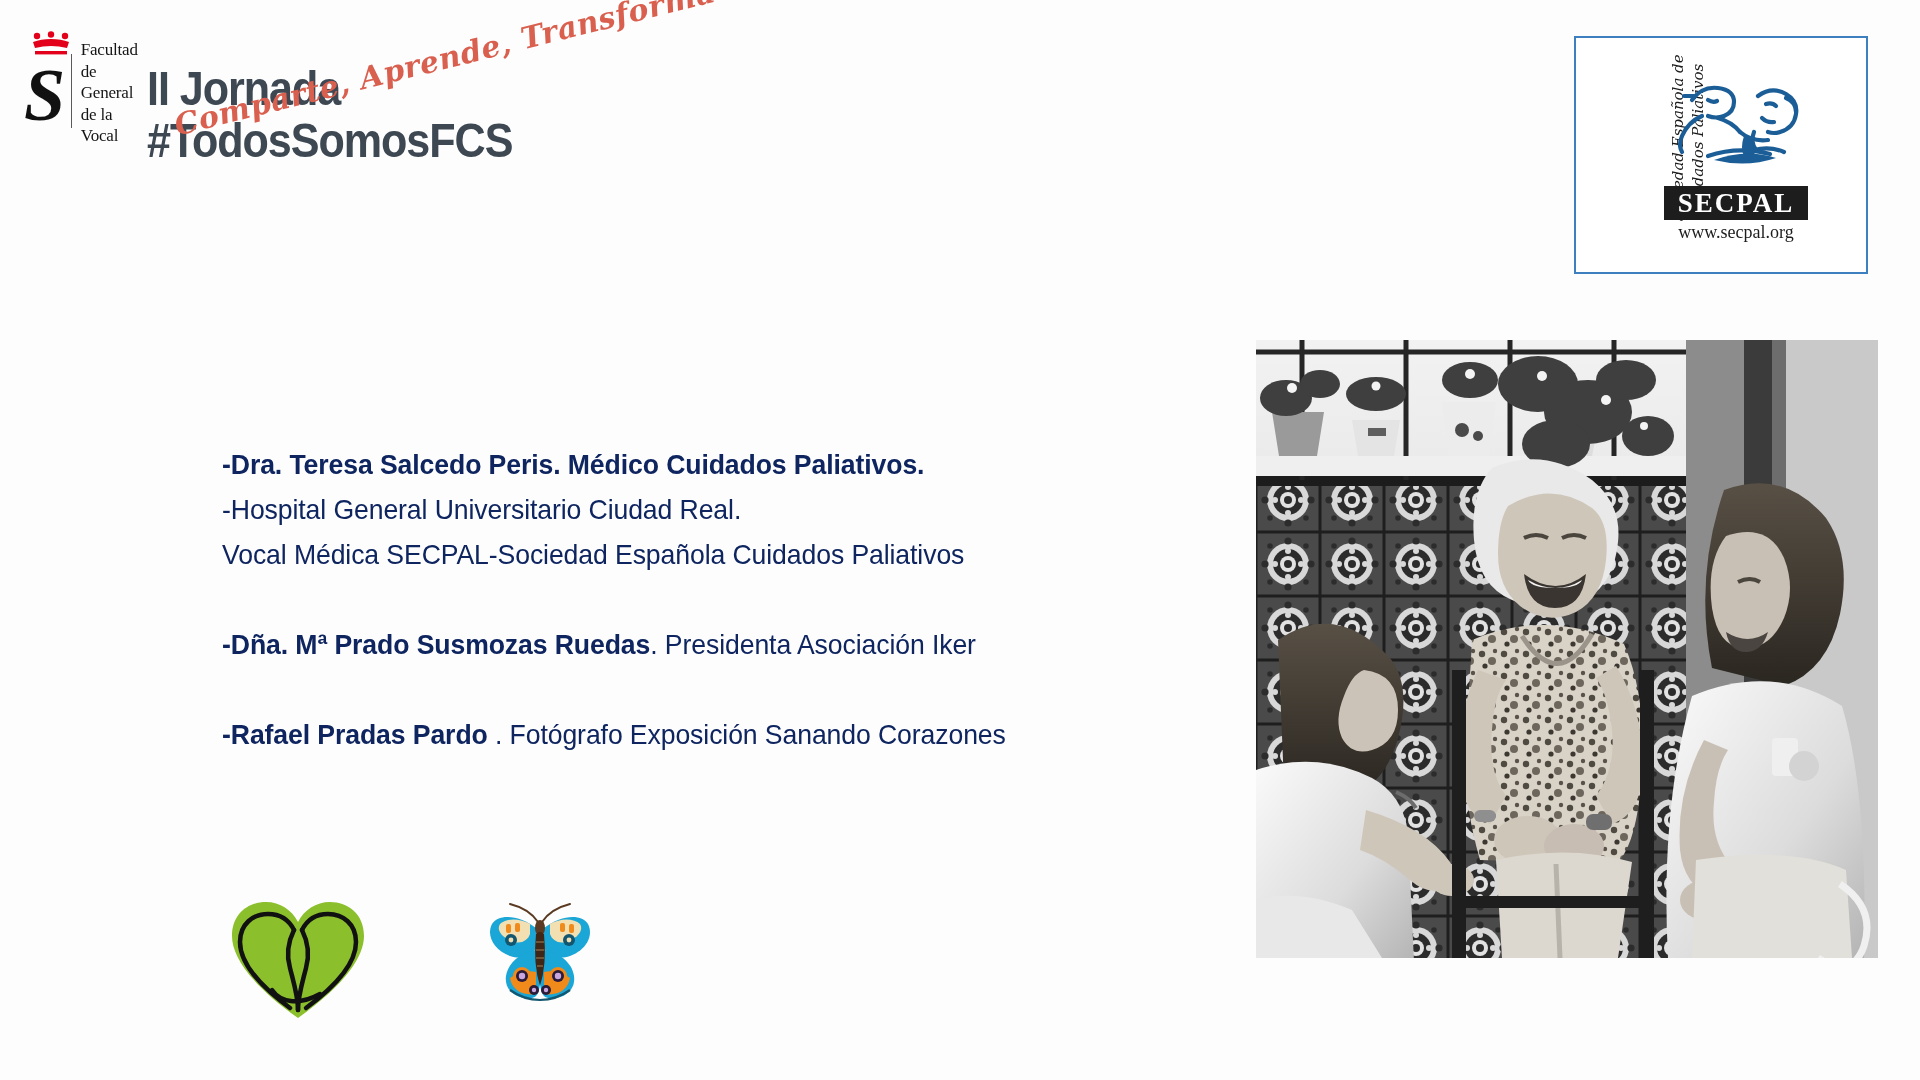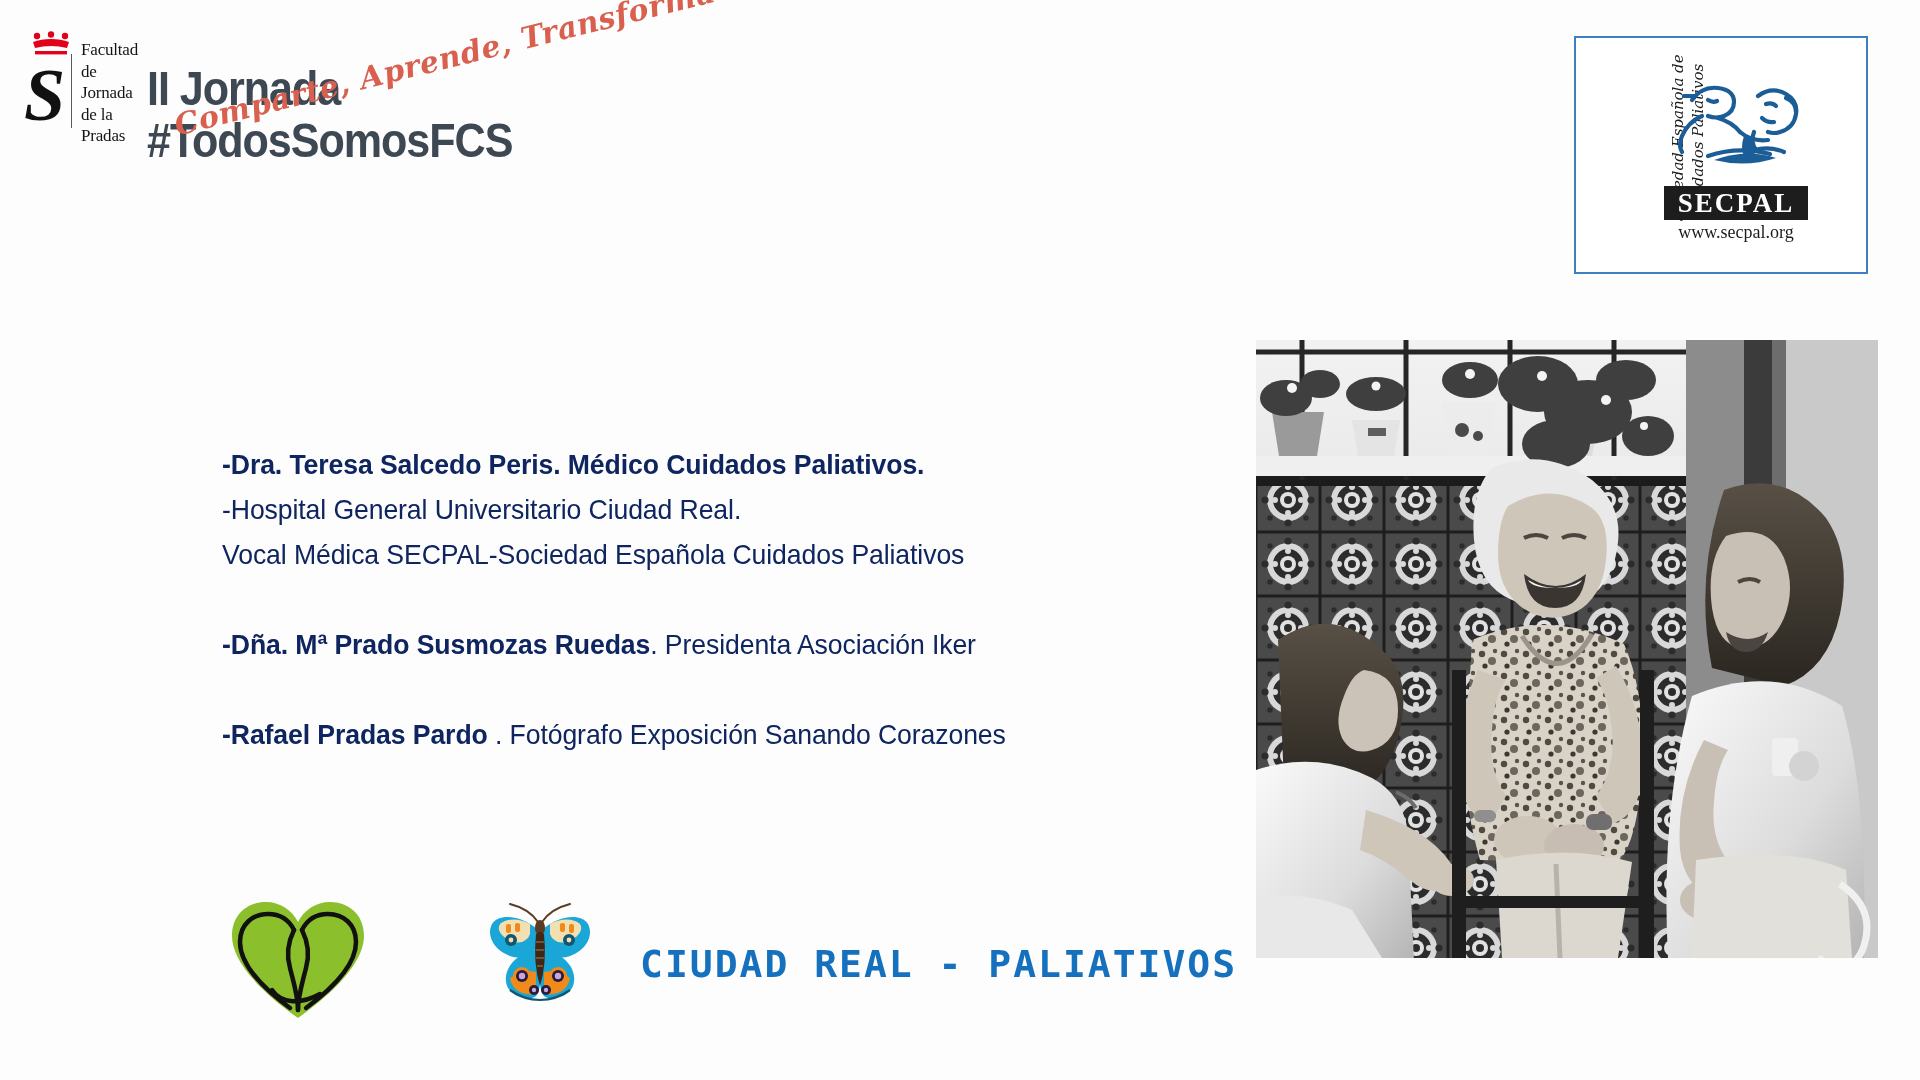--- a/index.html
+++ b/index.html
@@ -316,7 +316,7 @@
     <div class="crest-divider"></div>
     <div class="faculty-text">
       <div>Facultad de</div>
-      <div>Jornada de la</div>
+      <div>General de la</div>
       <div>Pradas</div>
     </div>
   </div>

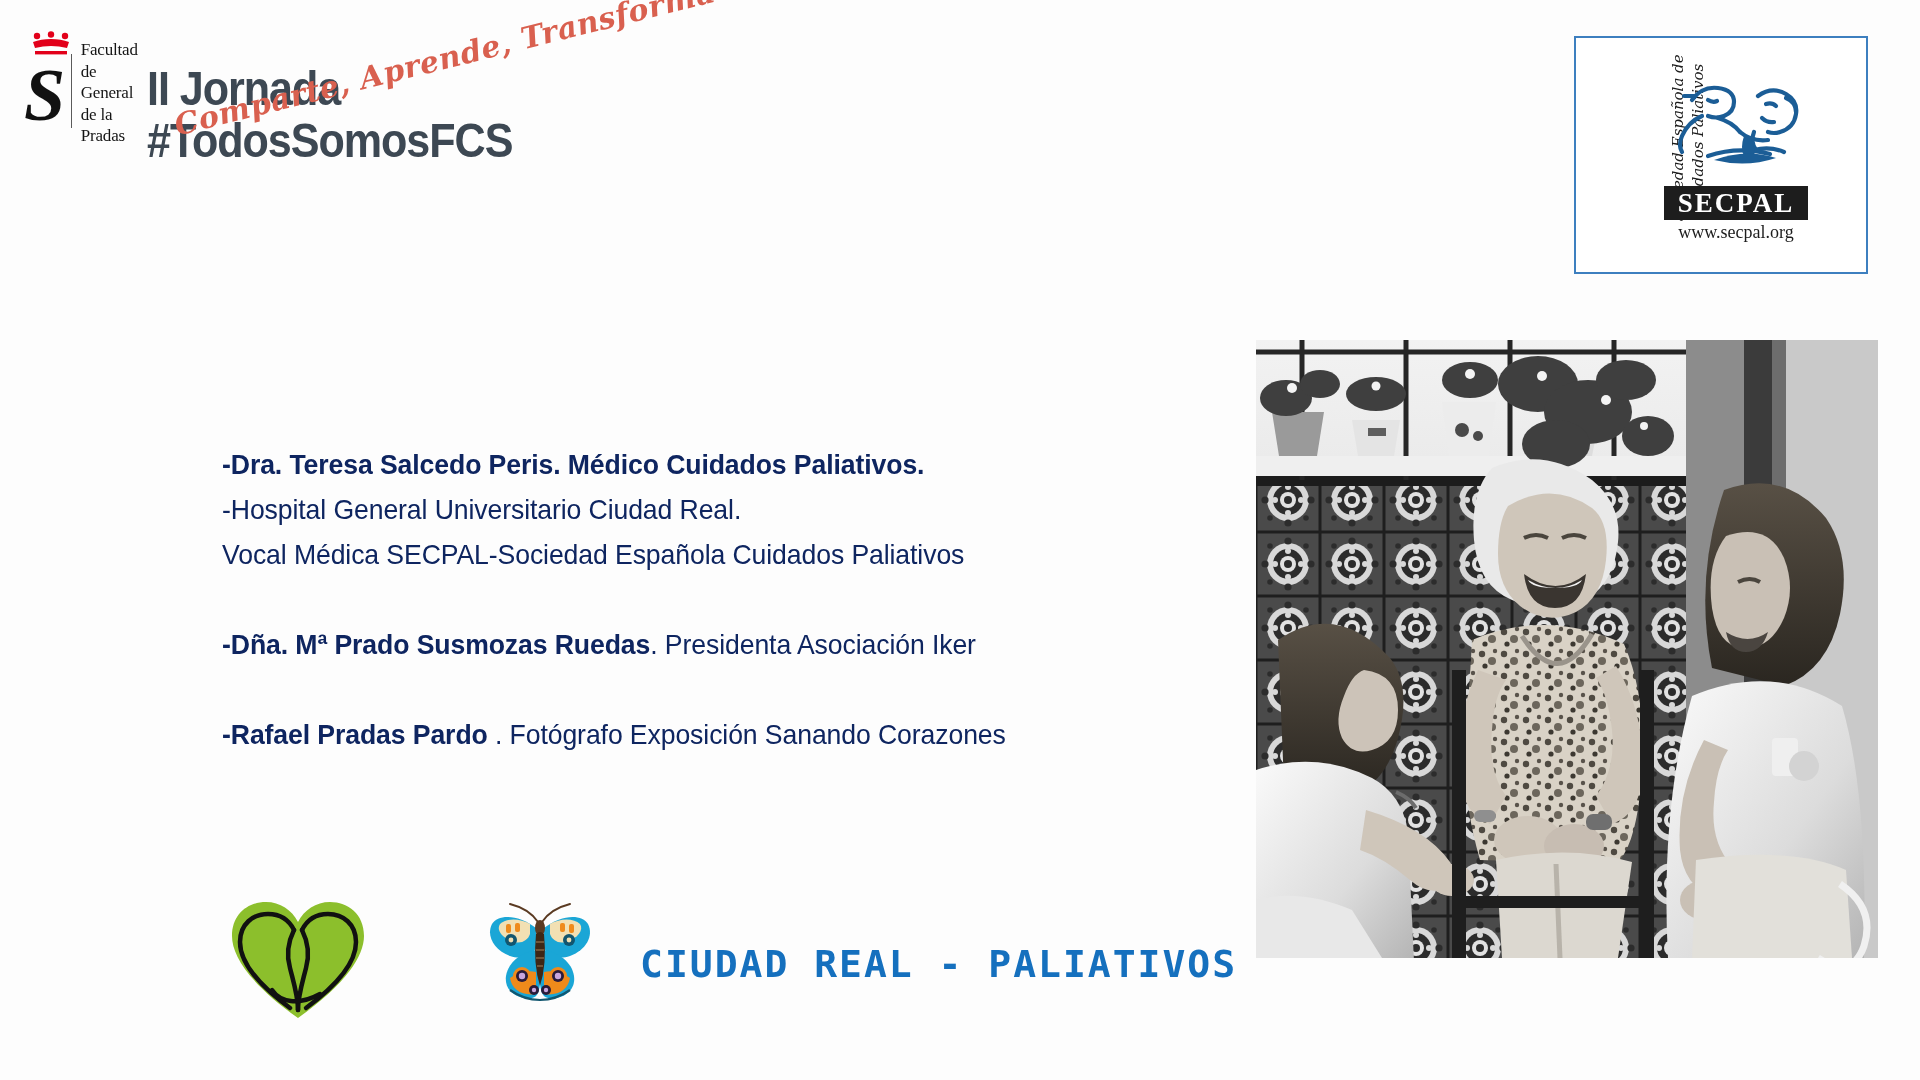--- a/index.html
+++ b/index.html
@@ -317,7 +317,7 @@
     <div class="faculty-text">
       <div>Facultad de</div>
       <div>General de la</div>
-      <div>Pradas</div>
+      <div>Vocal</div>
     </div>
   </div>
 

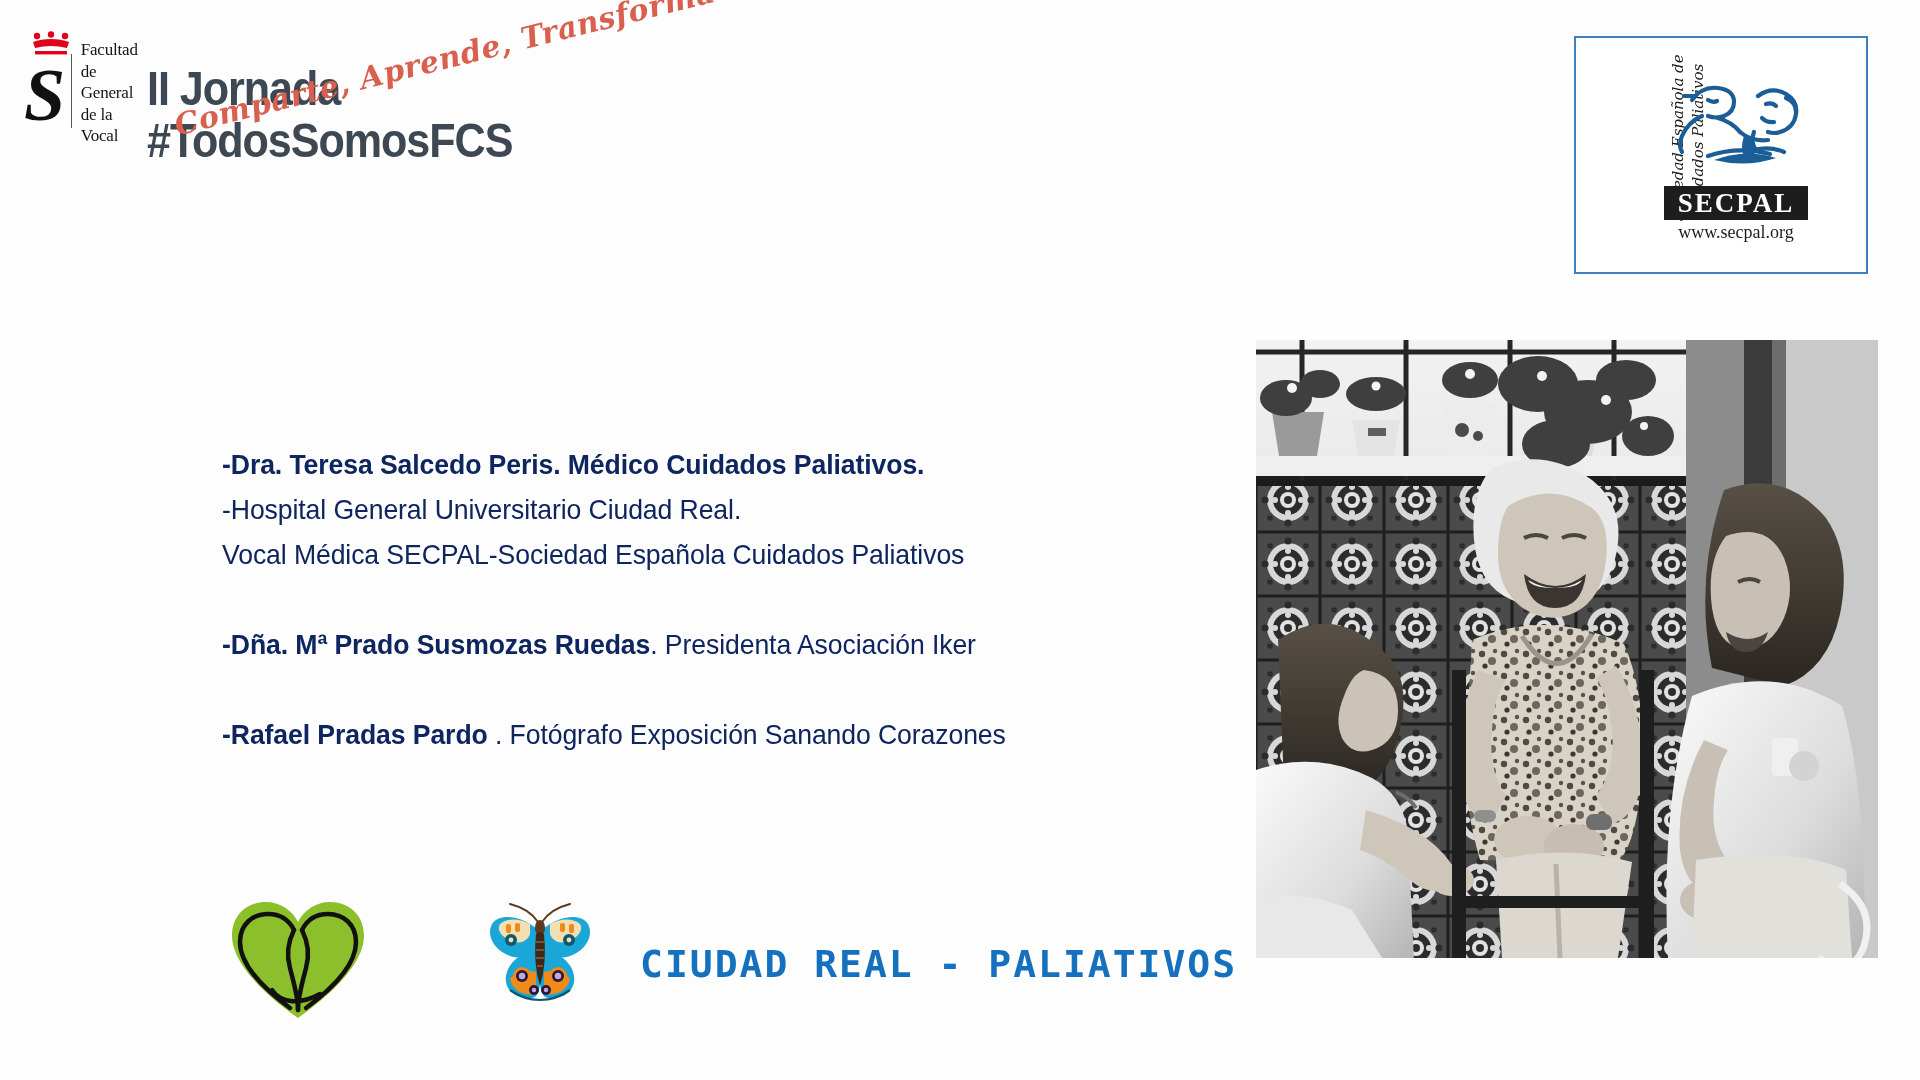--- a/index.html
+++ b/index.html
@@ -602,7 +602,6 @@
     </g>
   </svg>
 
-  <div class="ciudad-real">CIUDAD REAL - PALIATIVOS</div>
 
 </div>
 

